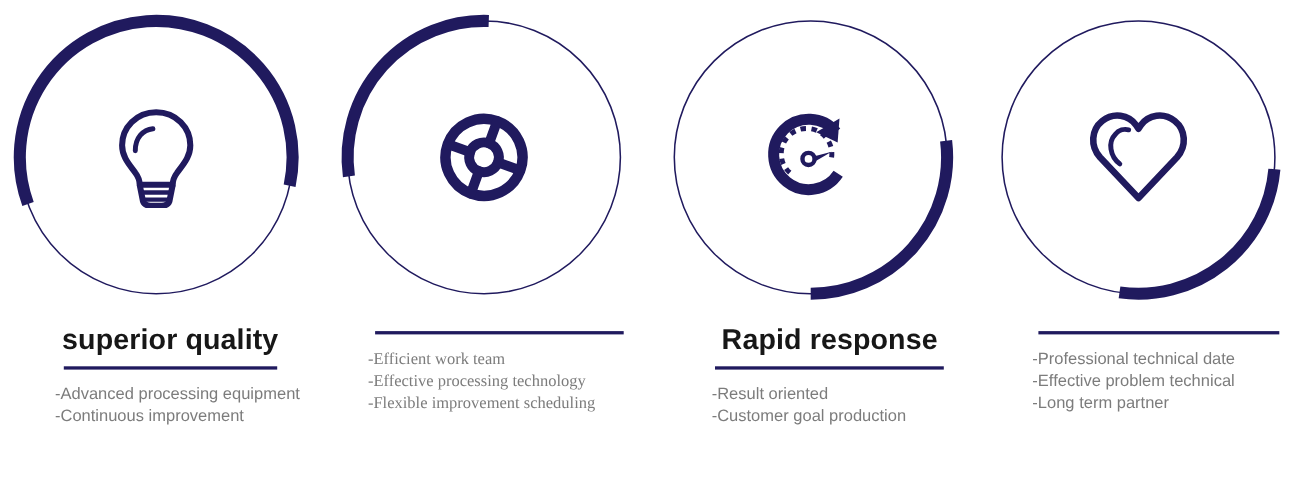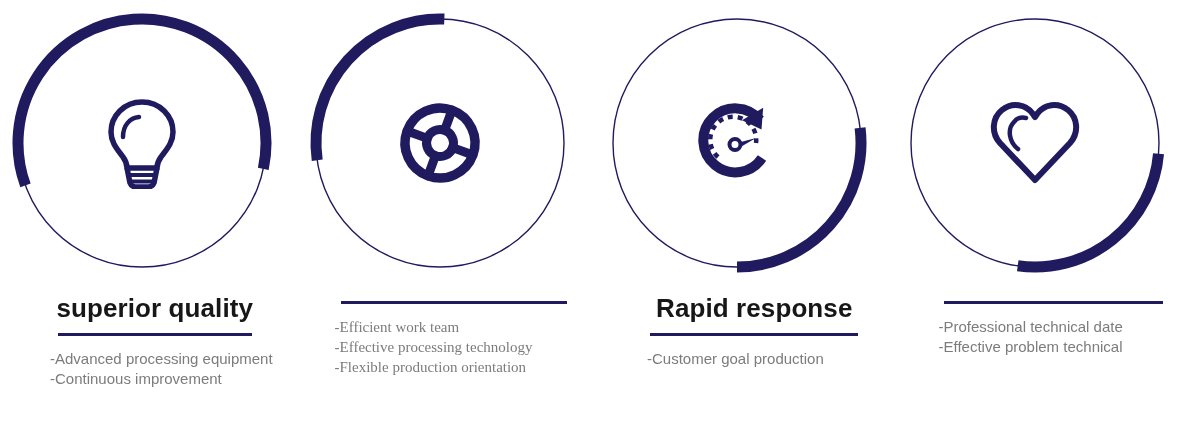--- a/index.html
+++ b/index.html
@@ -189,7 +189,7 @@
       <ul class="bullets">
         <li>-Efficient work team</li>
         <li>-Effective processing technology</li>
-        <li>-Flexible production orientation</li>
+        <li>-Flexible improvement scheduling</li>
       </ul>
     </div>
   </div>

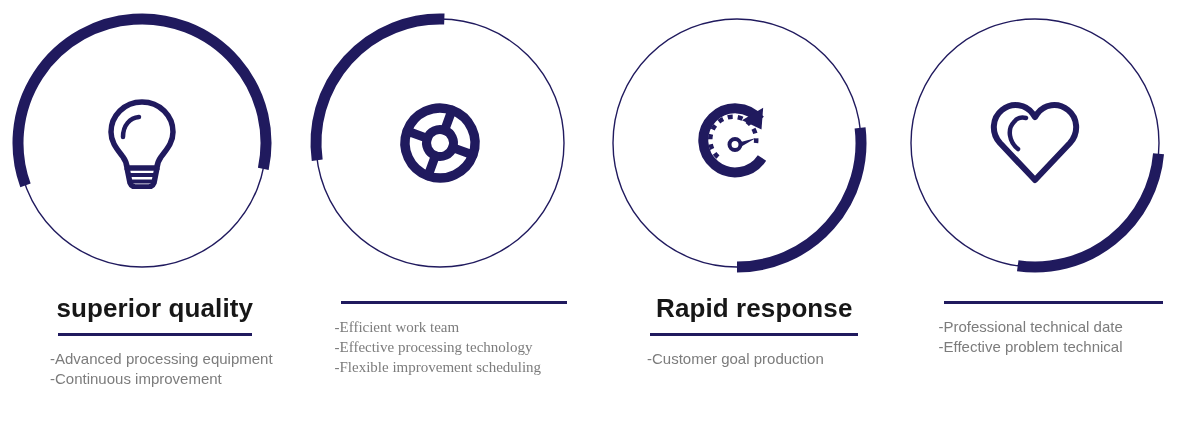--- a/index.html
+++ b/index.html
@@ -218,6 +218,7 @@
         <div class="rule"></div>
       </div>
       <ul class="bullets">
+        <li>-Result oriented</li>
         <li>-Customer goal production</li>
       </ul>
     </div>

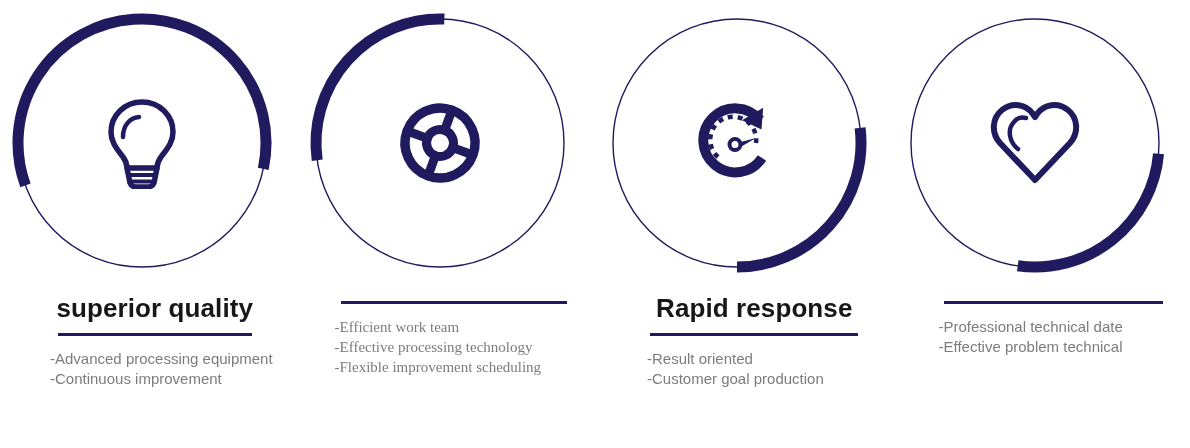--- a/index.html
+++ b/index.html
@@ -244,6 +244,7 @@
       <ul class="bullets">
         <li>-Professional technical date</li>
         <li>-Effective problem technical</li>
+        <li>-Long term partner</li>
       </ul>
     </div>
   </div>

